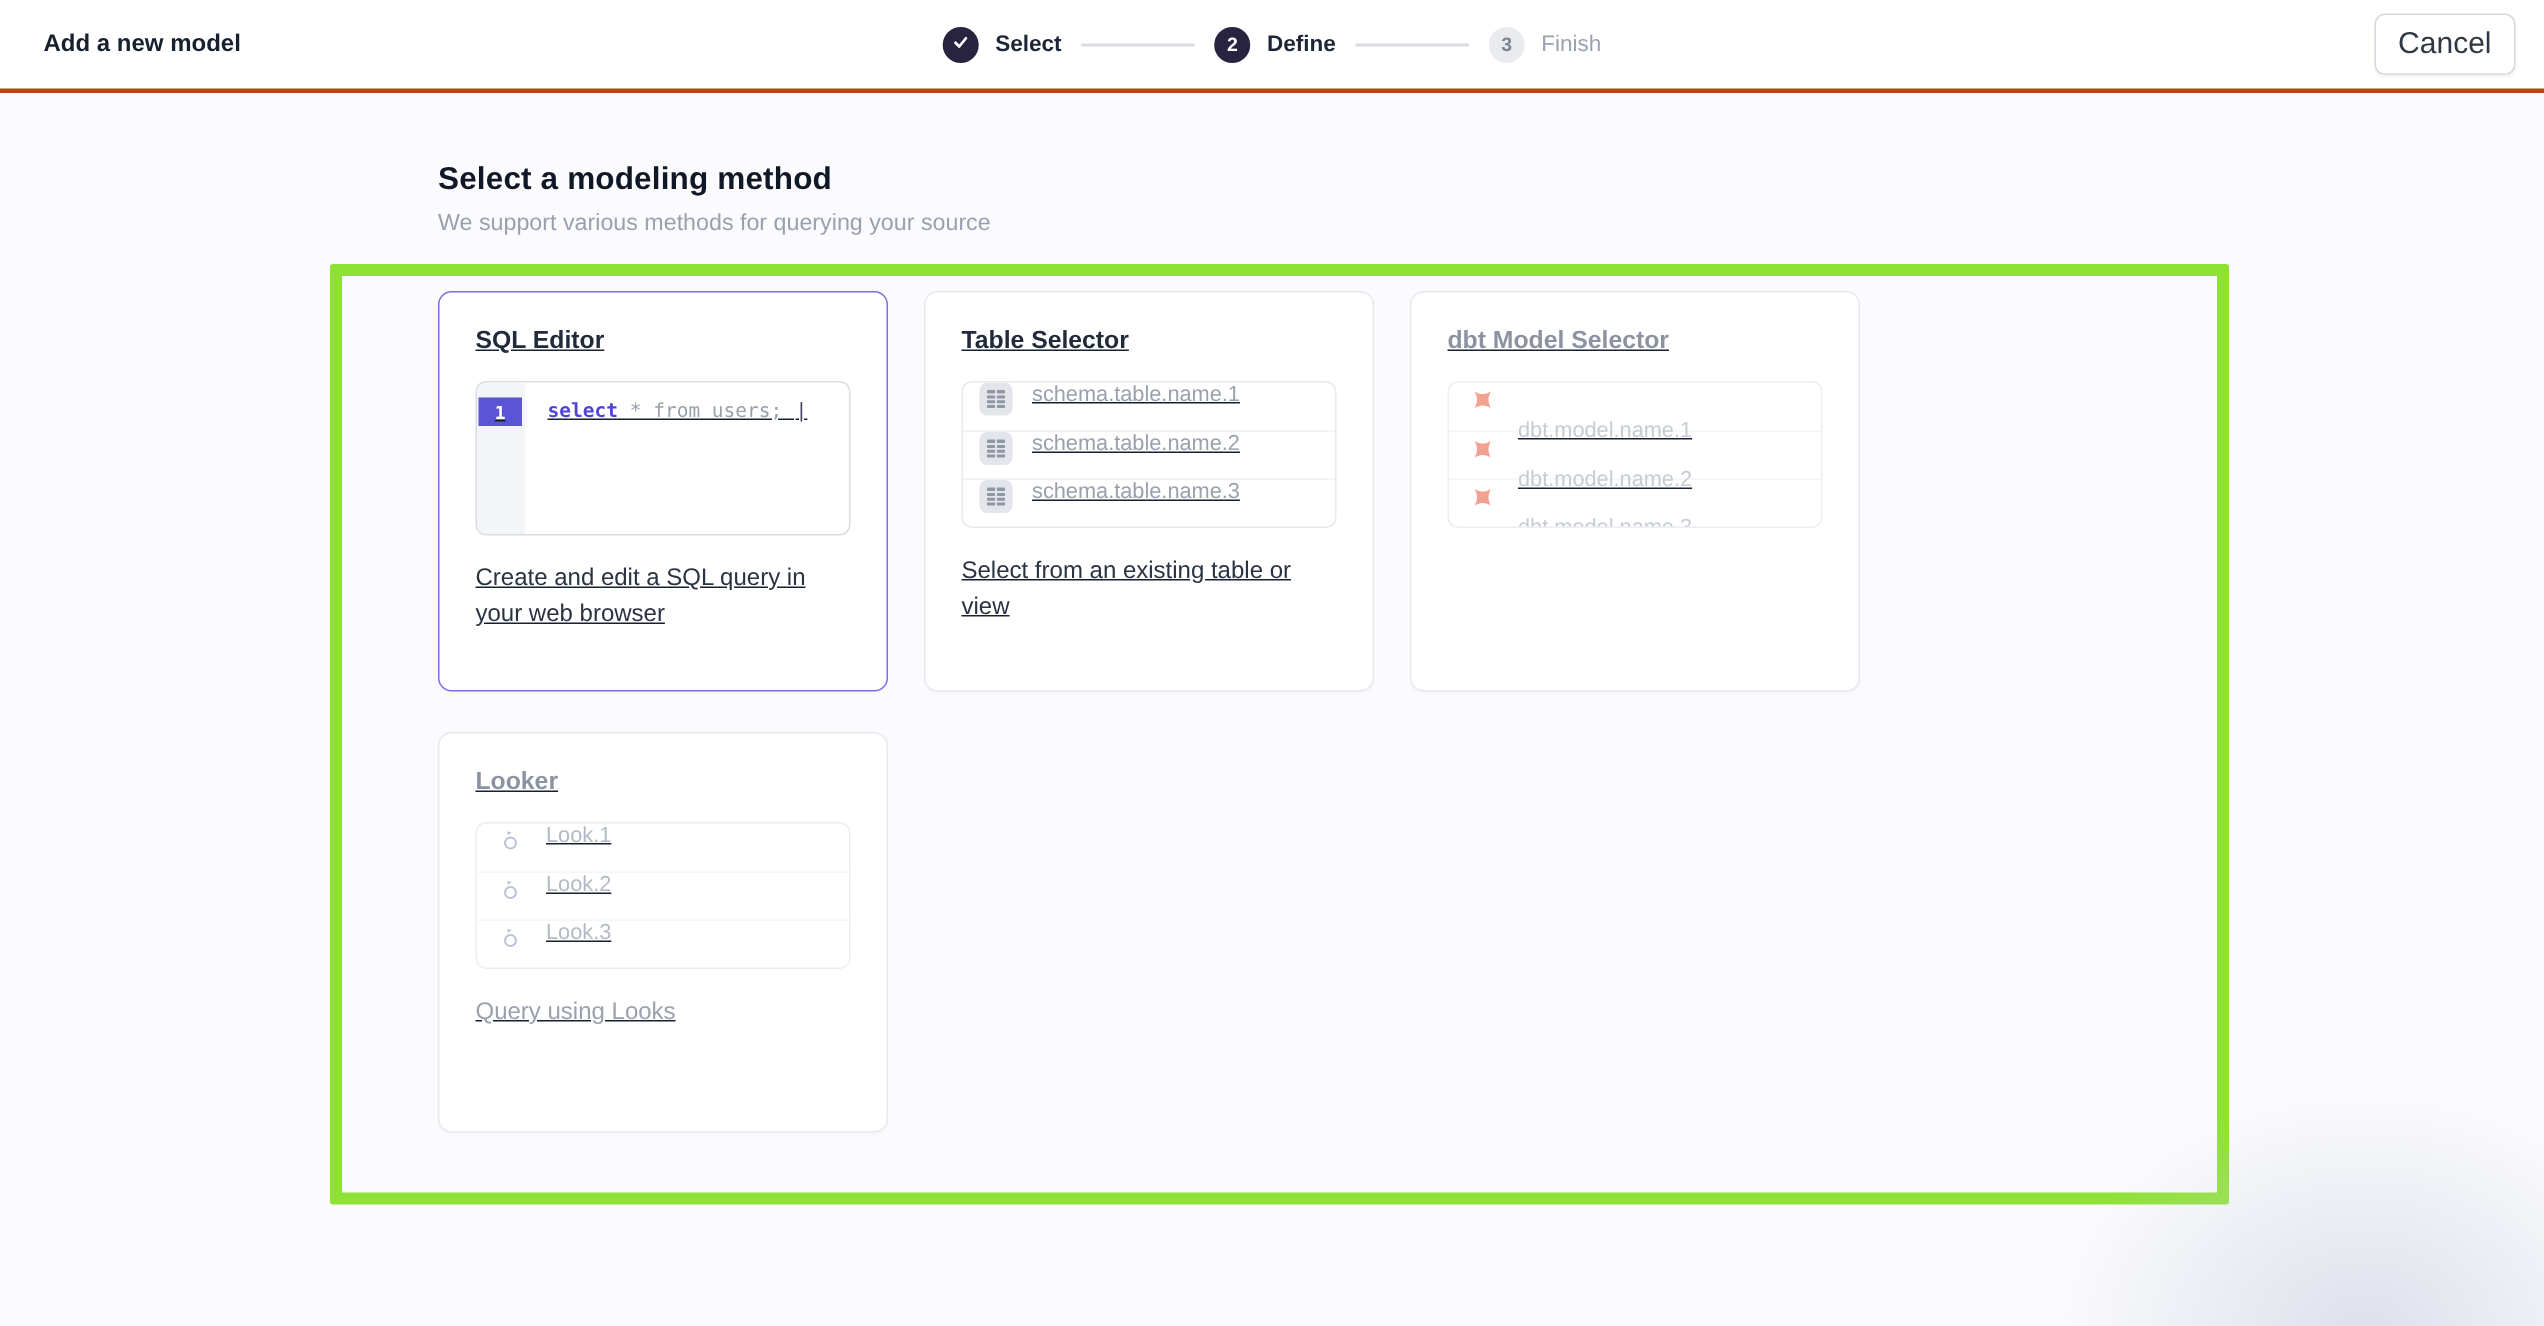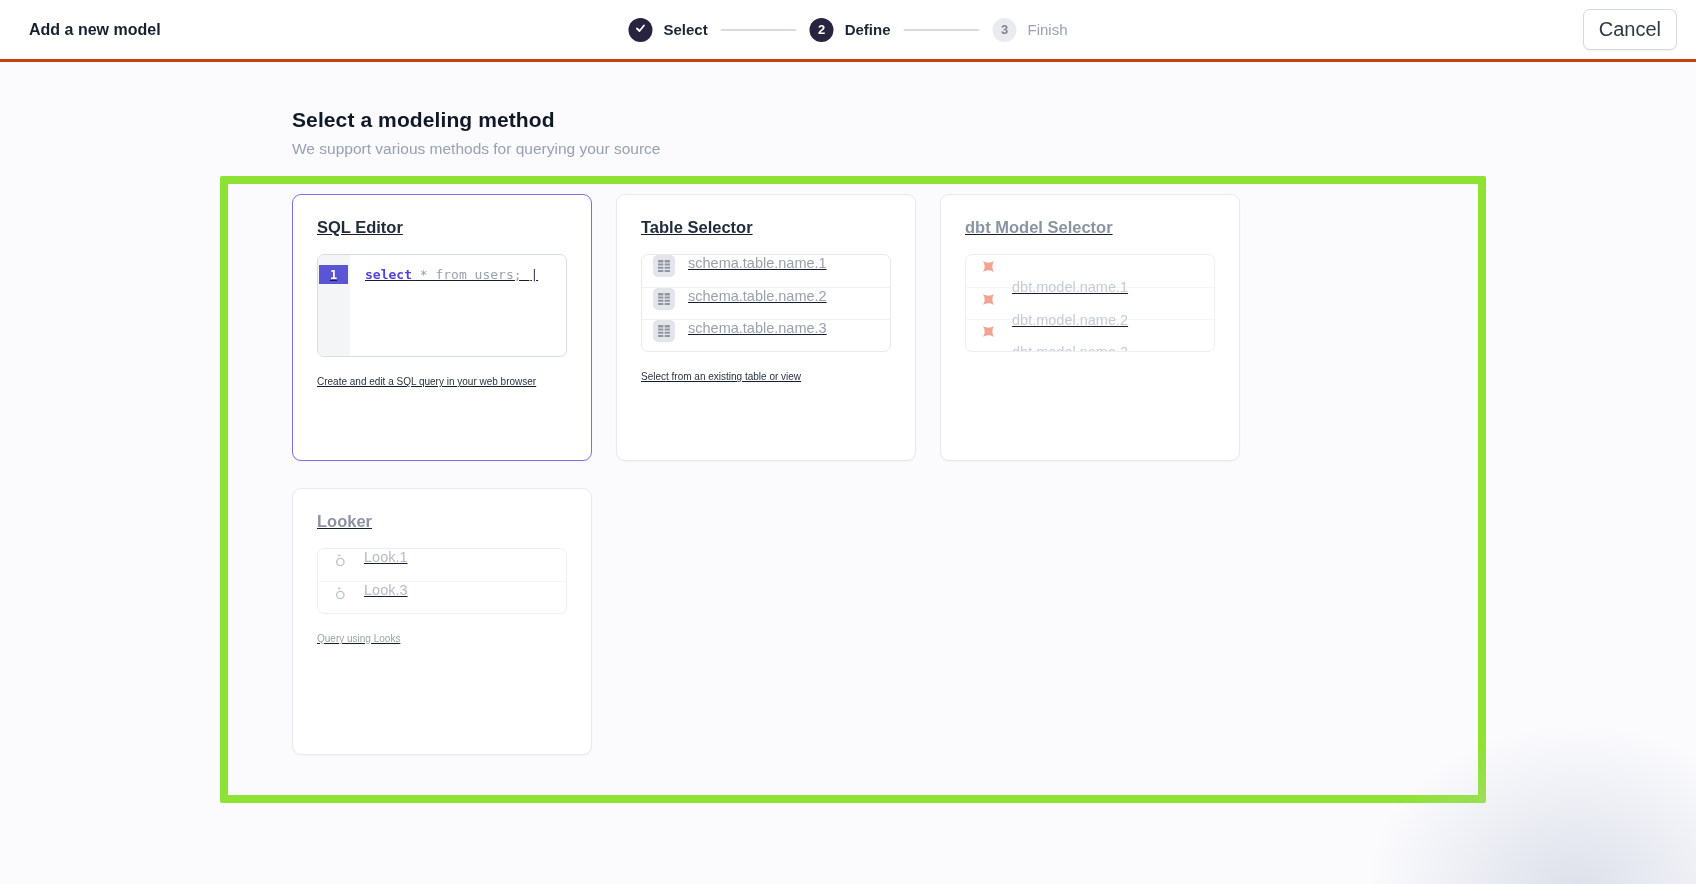--- a/index.html
+++ b/index.html
@@ -62,7 +62,7 @@
   .card.selected { border-color:#7d6ee4; }
   .card-title { font-size:16.5px; font-weight:600; color:#222b3a; }
   .card.disabled .card-title { color:#8b93a2; }
-  .card-desc { margin-top:17px; font-size:10px; line-height:1.52; color:#2a3342; }
+  .card-desc { margin-top:17px; font-size:16px; line-height:1.52; color:#2a3342; }
   .card.disabled .card-desc { color:#9aa1ae; }
 
   

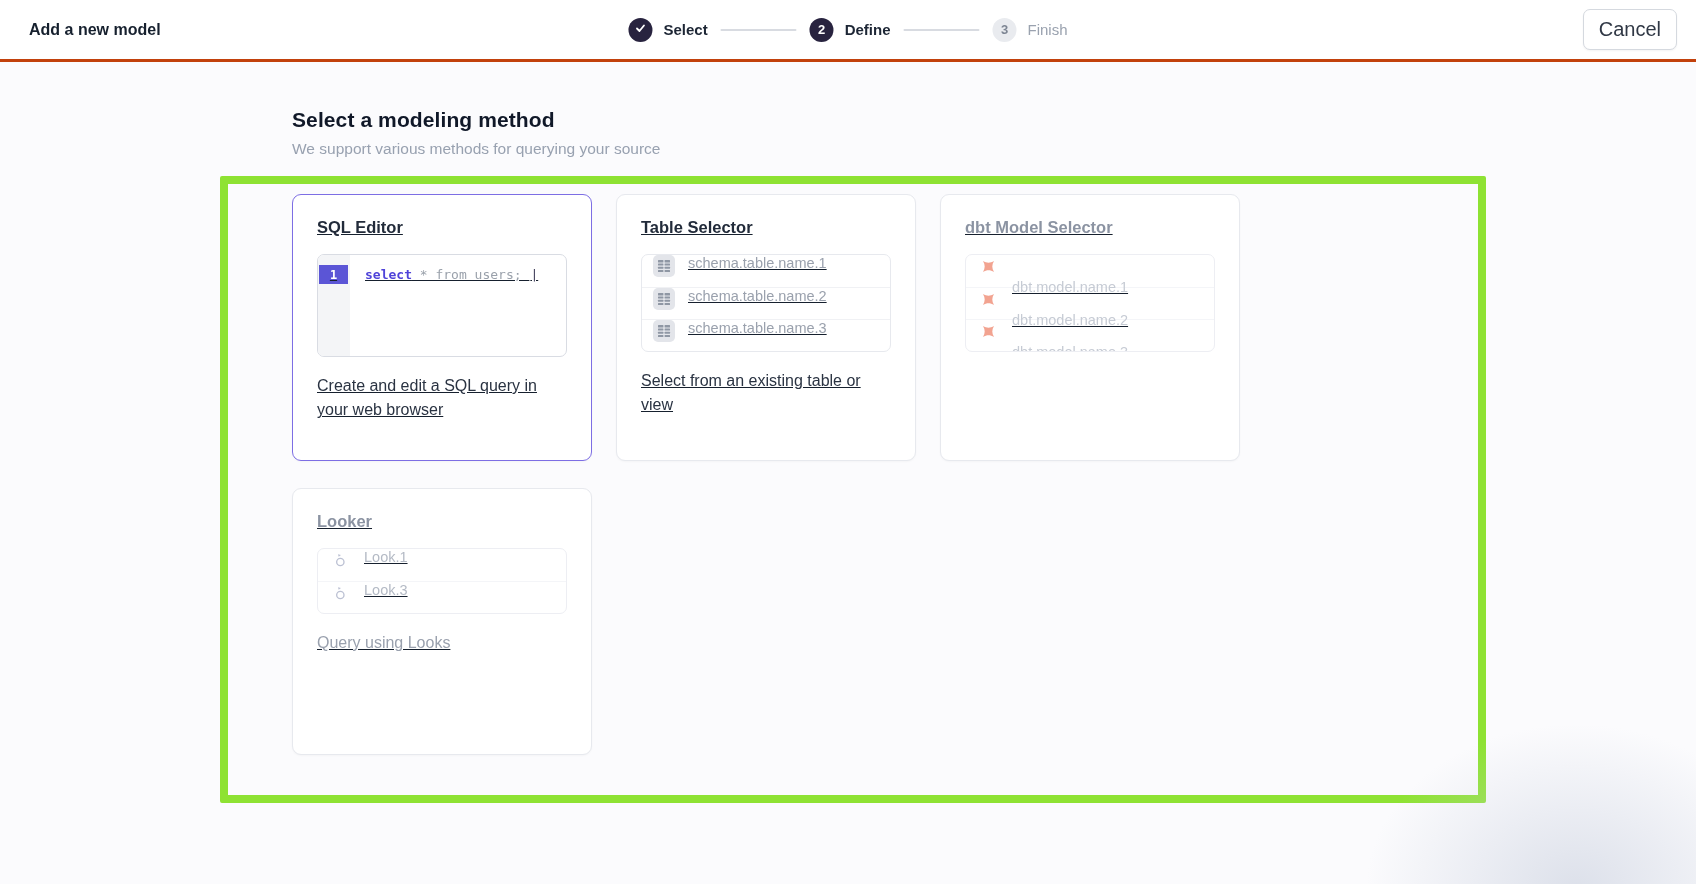--- a/index.html
+++ b/index.html
@@ -263,6 +263,15 @@
                 <path d="M9 3.2 L13.5 4.6 L10 7.2 Z" fill="#bcc1d3"></path>
               </svg>
             </span>
+            <span class="looker-label">Look.2</span>
+          </div>
+          <div class="list-row">
+            <span class="row-icon-plain">
+              <svg width="16" height="16" viewBox="0 0 24 24" fill="none">
+                <circle cx="12.5" cy="15" r="5.5" stroke="#bcc1d3" stroke-width="2"></circle>
+                <path d="M9 3.2 L13.5 4.6 L10 7.2 Z" fill="#bcc1d3"></path>
+              </svg>
+            </span>
             <span class="looker-label">Look.3</span>
           </div>
         </div>

